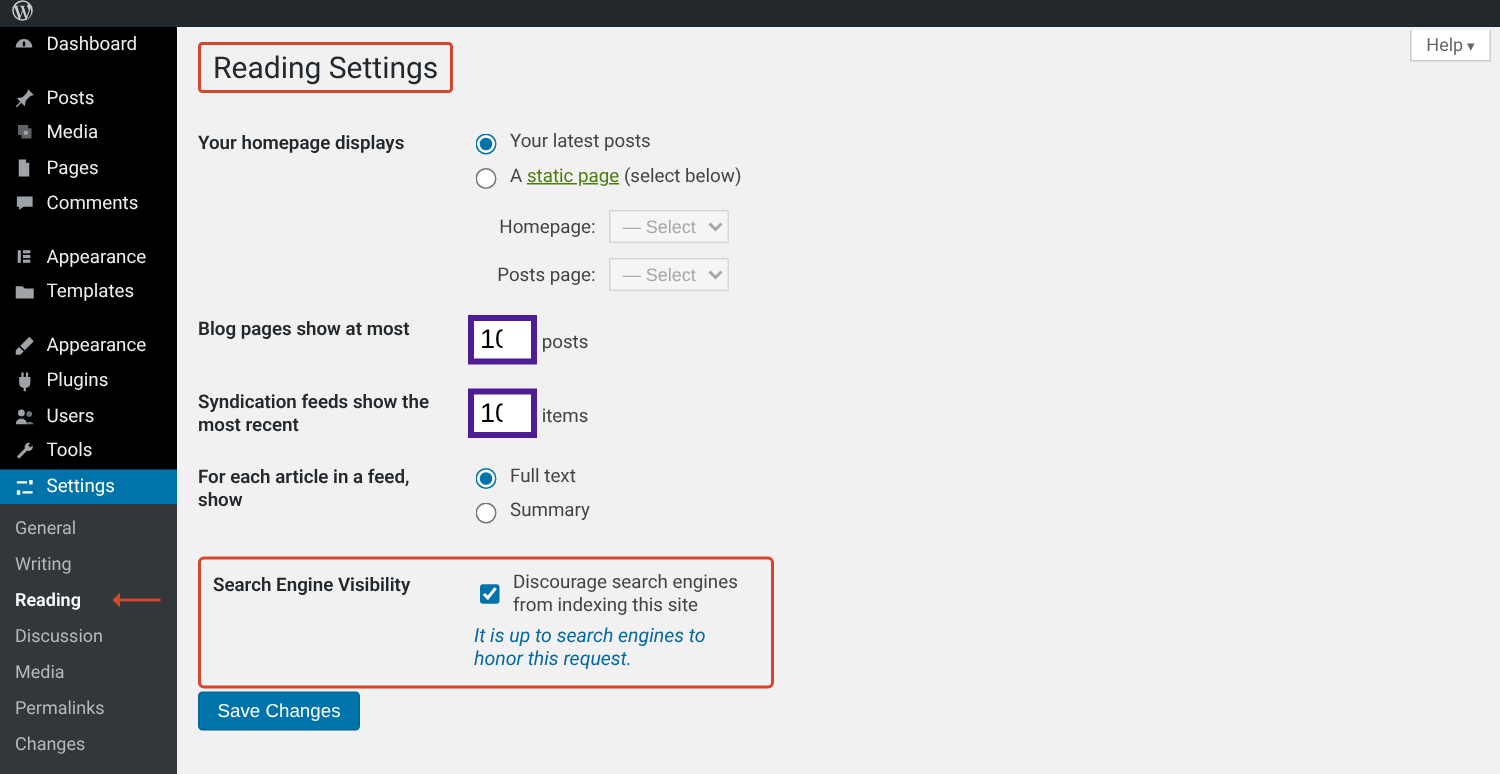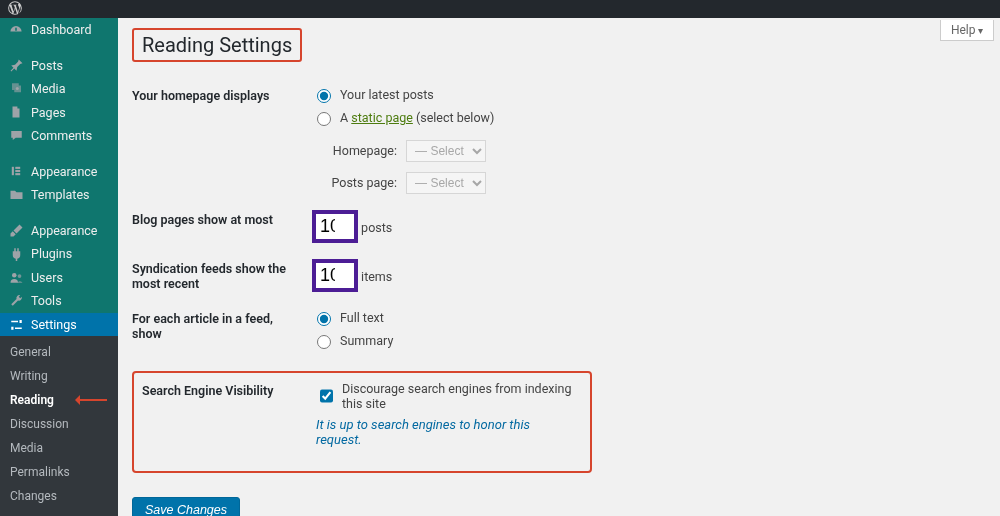--- a/index.html
+++ b/index.html
@@ -25,7 +25,7 @@
   .wrap { display: flex; height: 498px; }
   .sidebar {
     width: 118px;
-    background: #0f766e;
+    background: #000000;
     color: #eee;
     display: flex;
     flex-direction: column;

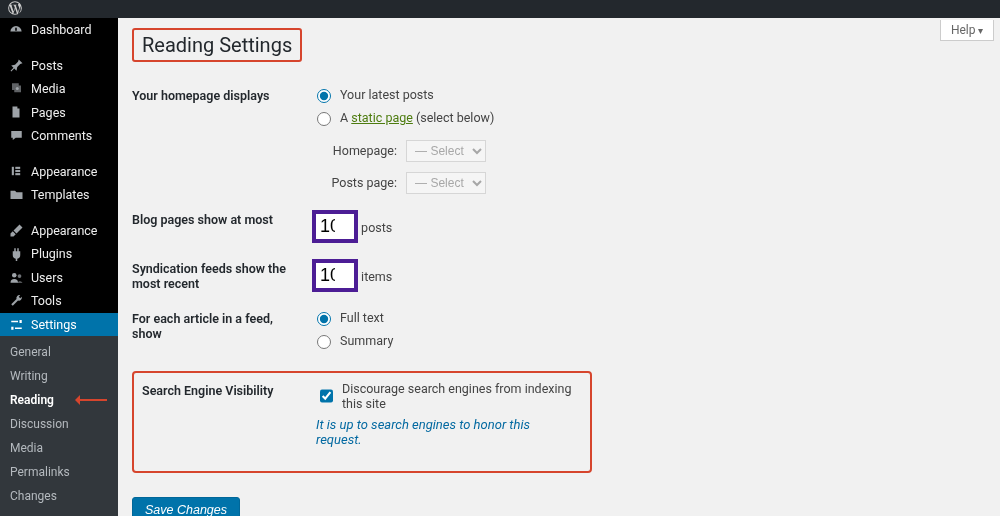--- a/index.html
+++ b/index.html
@@ -190,9 +190,9 @@
   .sev-box {
     border: 2px solid #d6452d;
     border-radius: 4px;
-    padding: 4px 4px 20px 4px;
-    margin: 8px 0 24px 0;
-    width: 460px;
+    padding: 4px 4px 6px 4px;
+    margin: 8px 0 2px 0;
+    width: 384px;
   }
   .sev-box .form-table { width: 100%; }
   .sev-box th { padding: 6px 8px 6px 4px; }

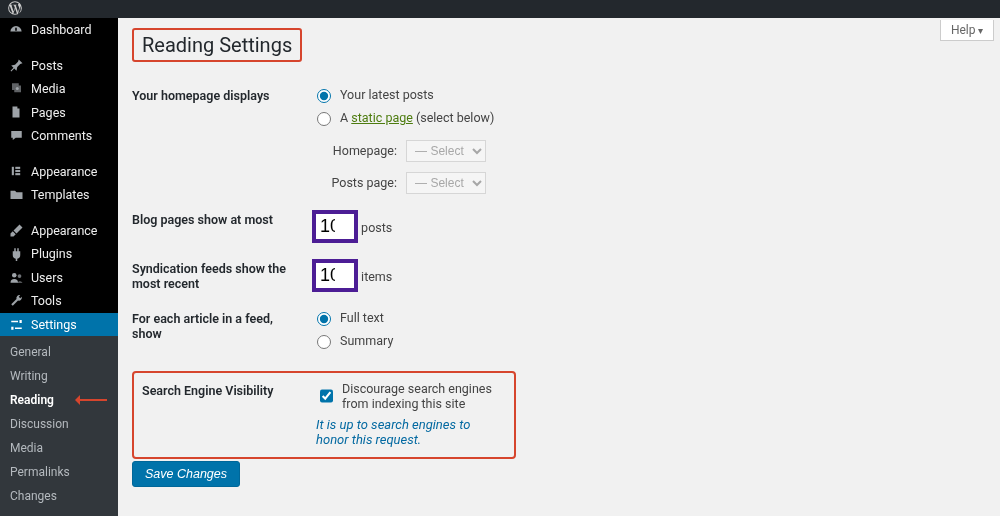--- a/index.html
+++ b/index.html
@@ -205,7 +205,6 @@
     border-radius: 3px;
     font-size: 12.5px;
     cursor: pointer;
-    font-style: italic;
   }
 </style>
 </head>

